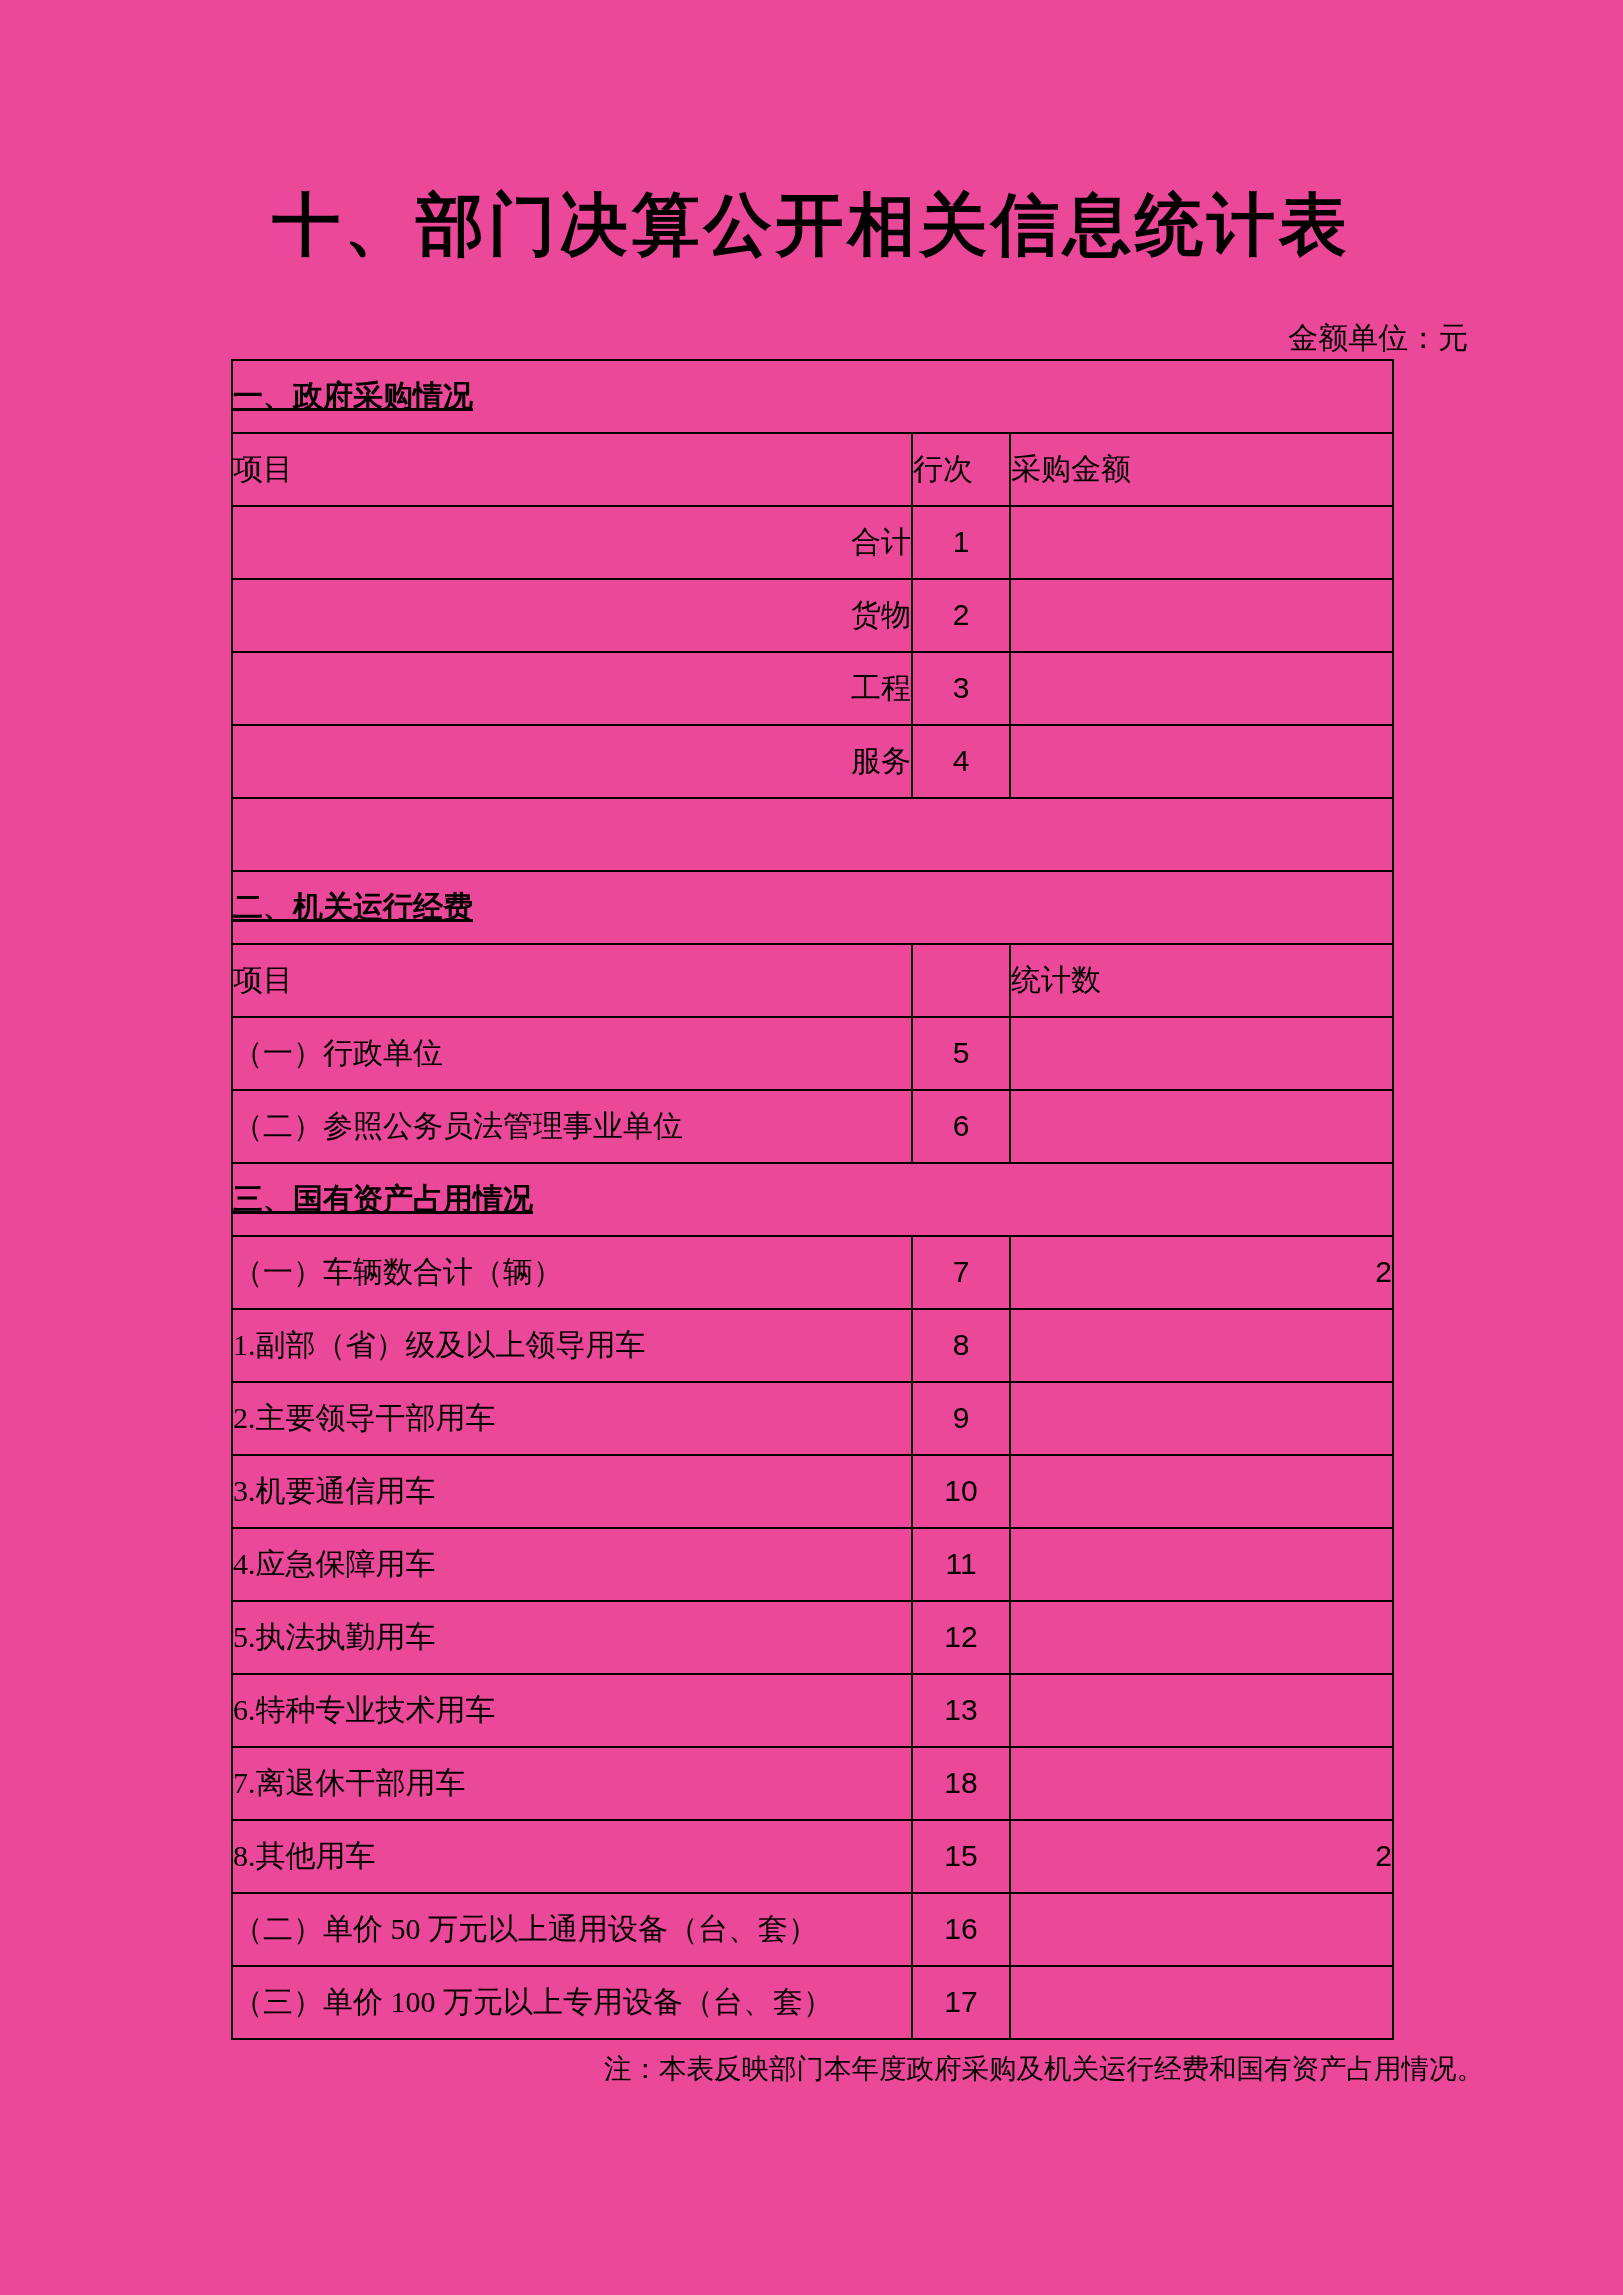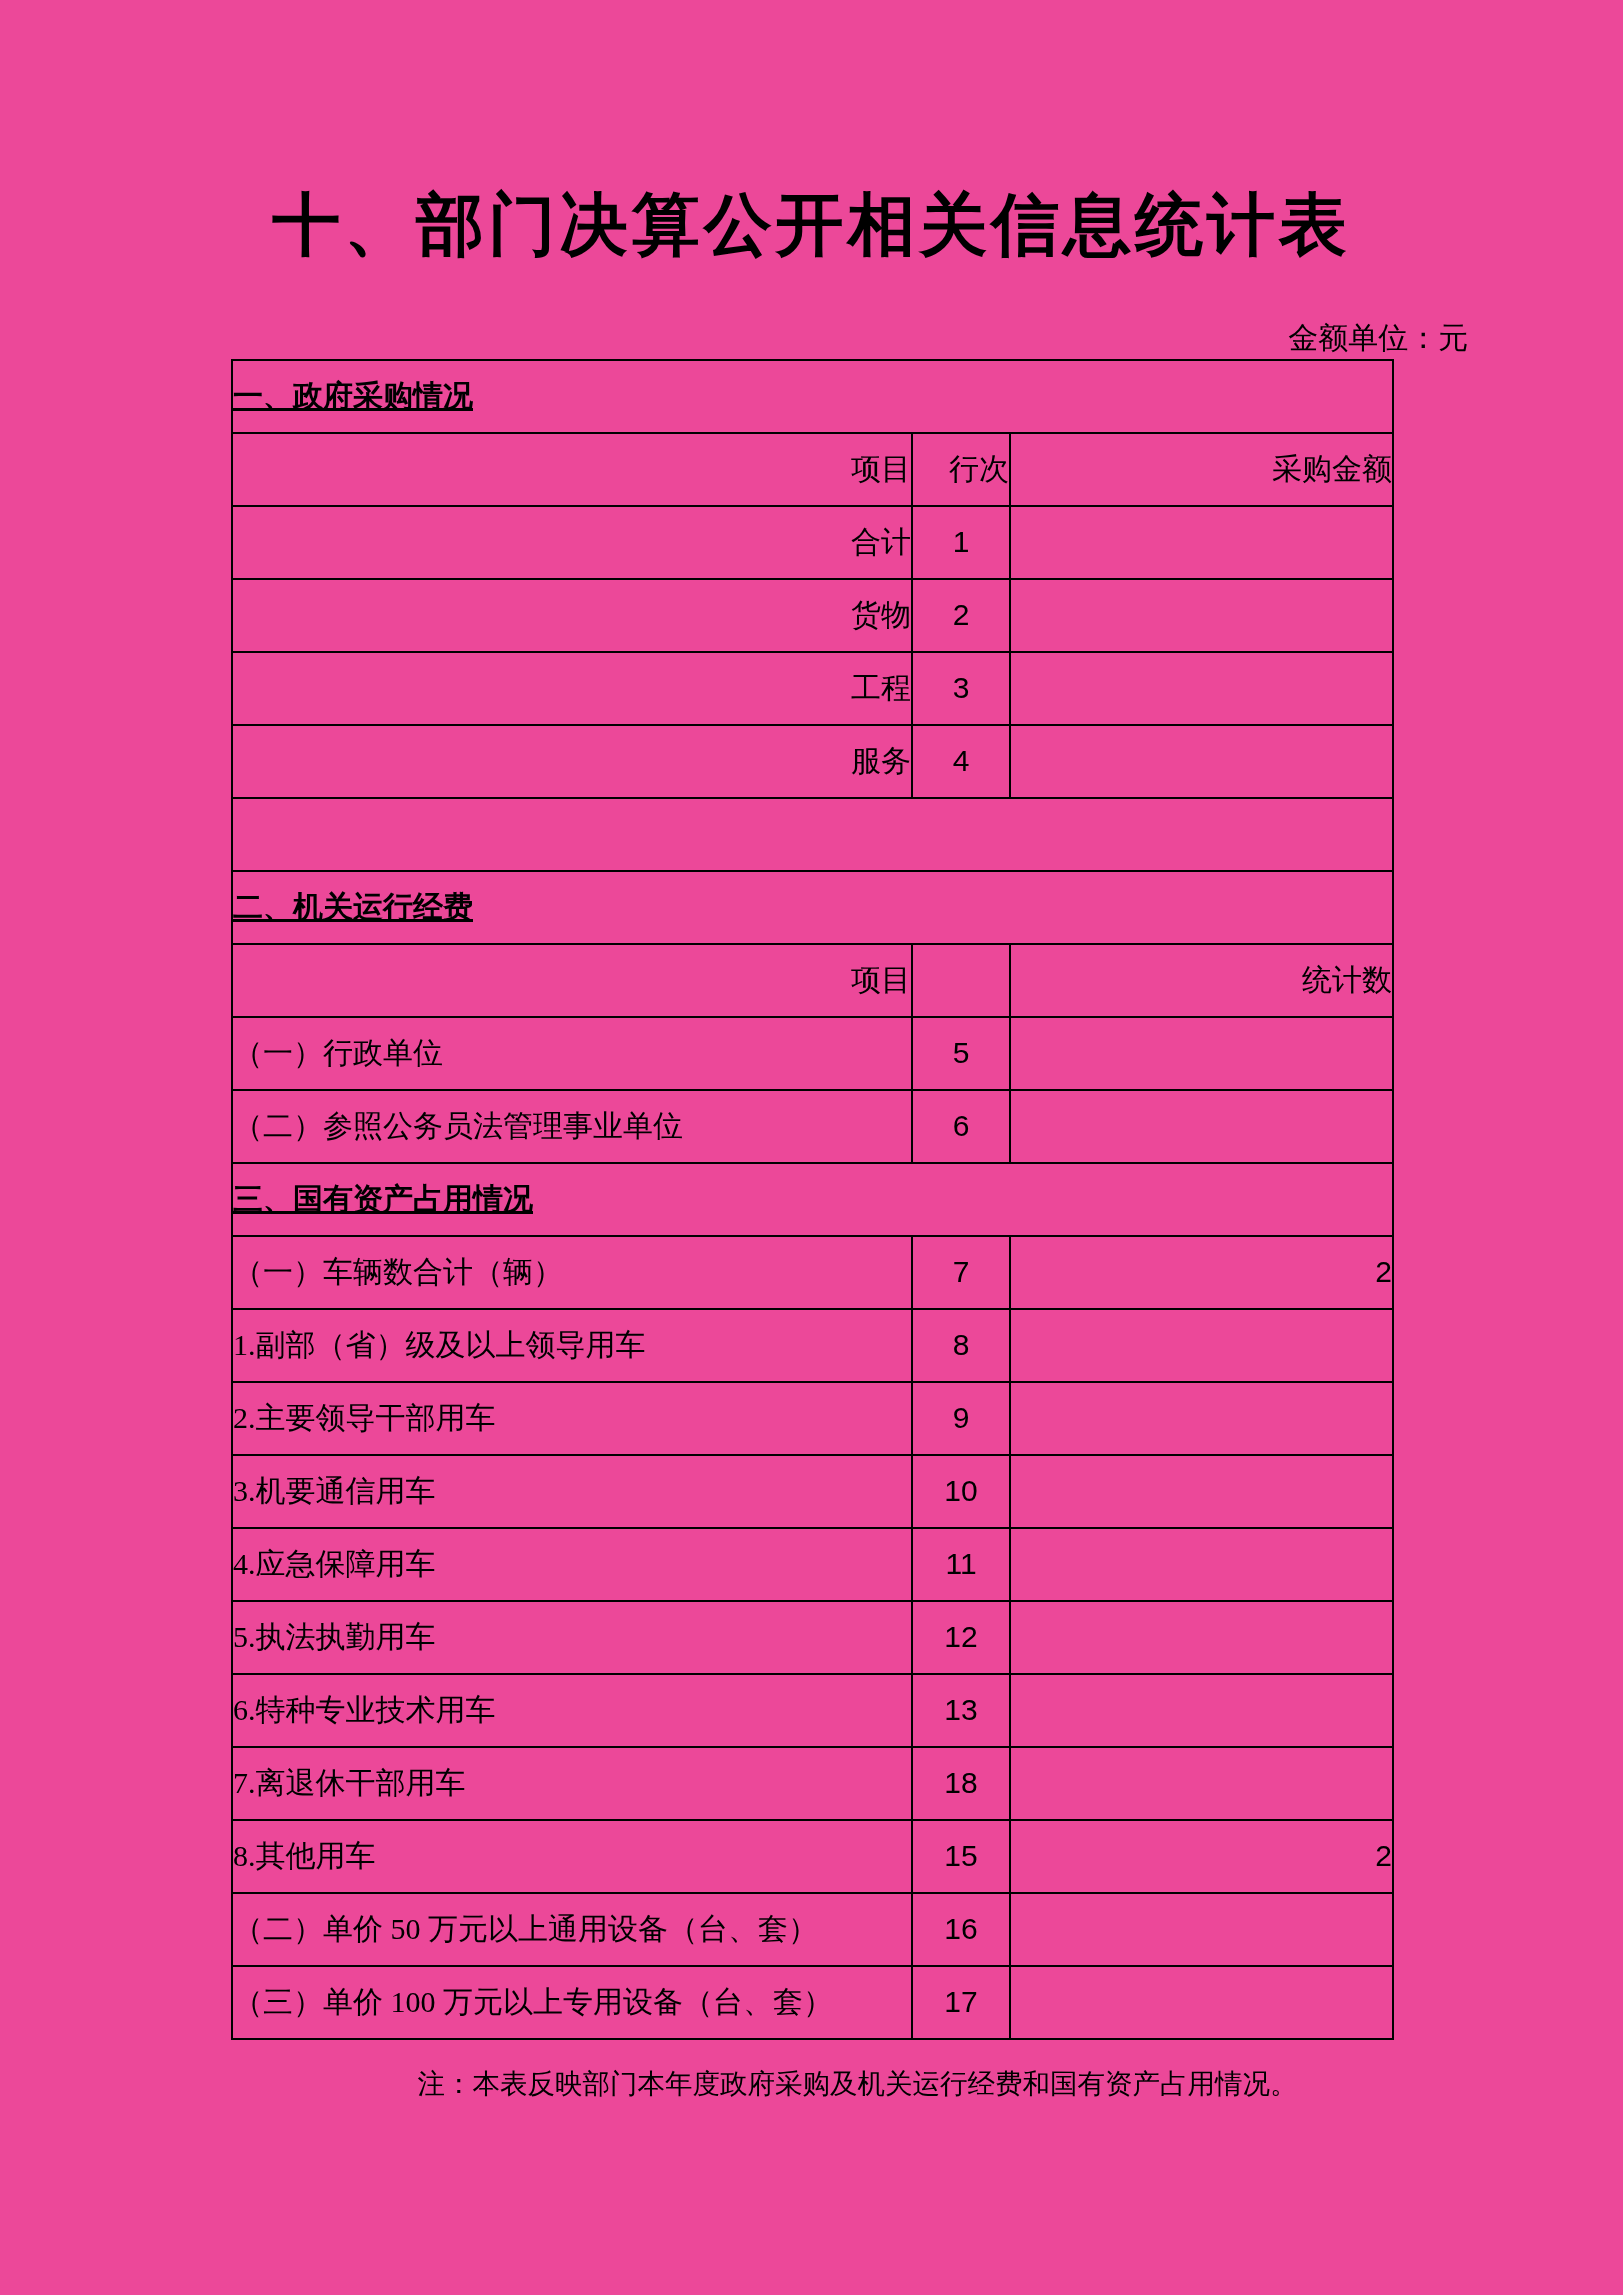--- a/index.html
+++ b/index.html
@@ -56,7 +56,7 @@
     padding-left: 13px;
     text-decoration: underline;
   }
-  td.head-cell { text-align: right; }
+  td.head-cell { text-align: left; }
   td.item-center { text-align: right; }
   td.item-left { text-align: left; padding-left: 9.2px; }
   td.line-cell {

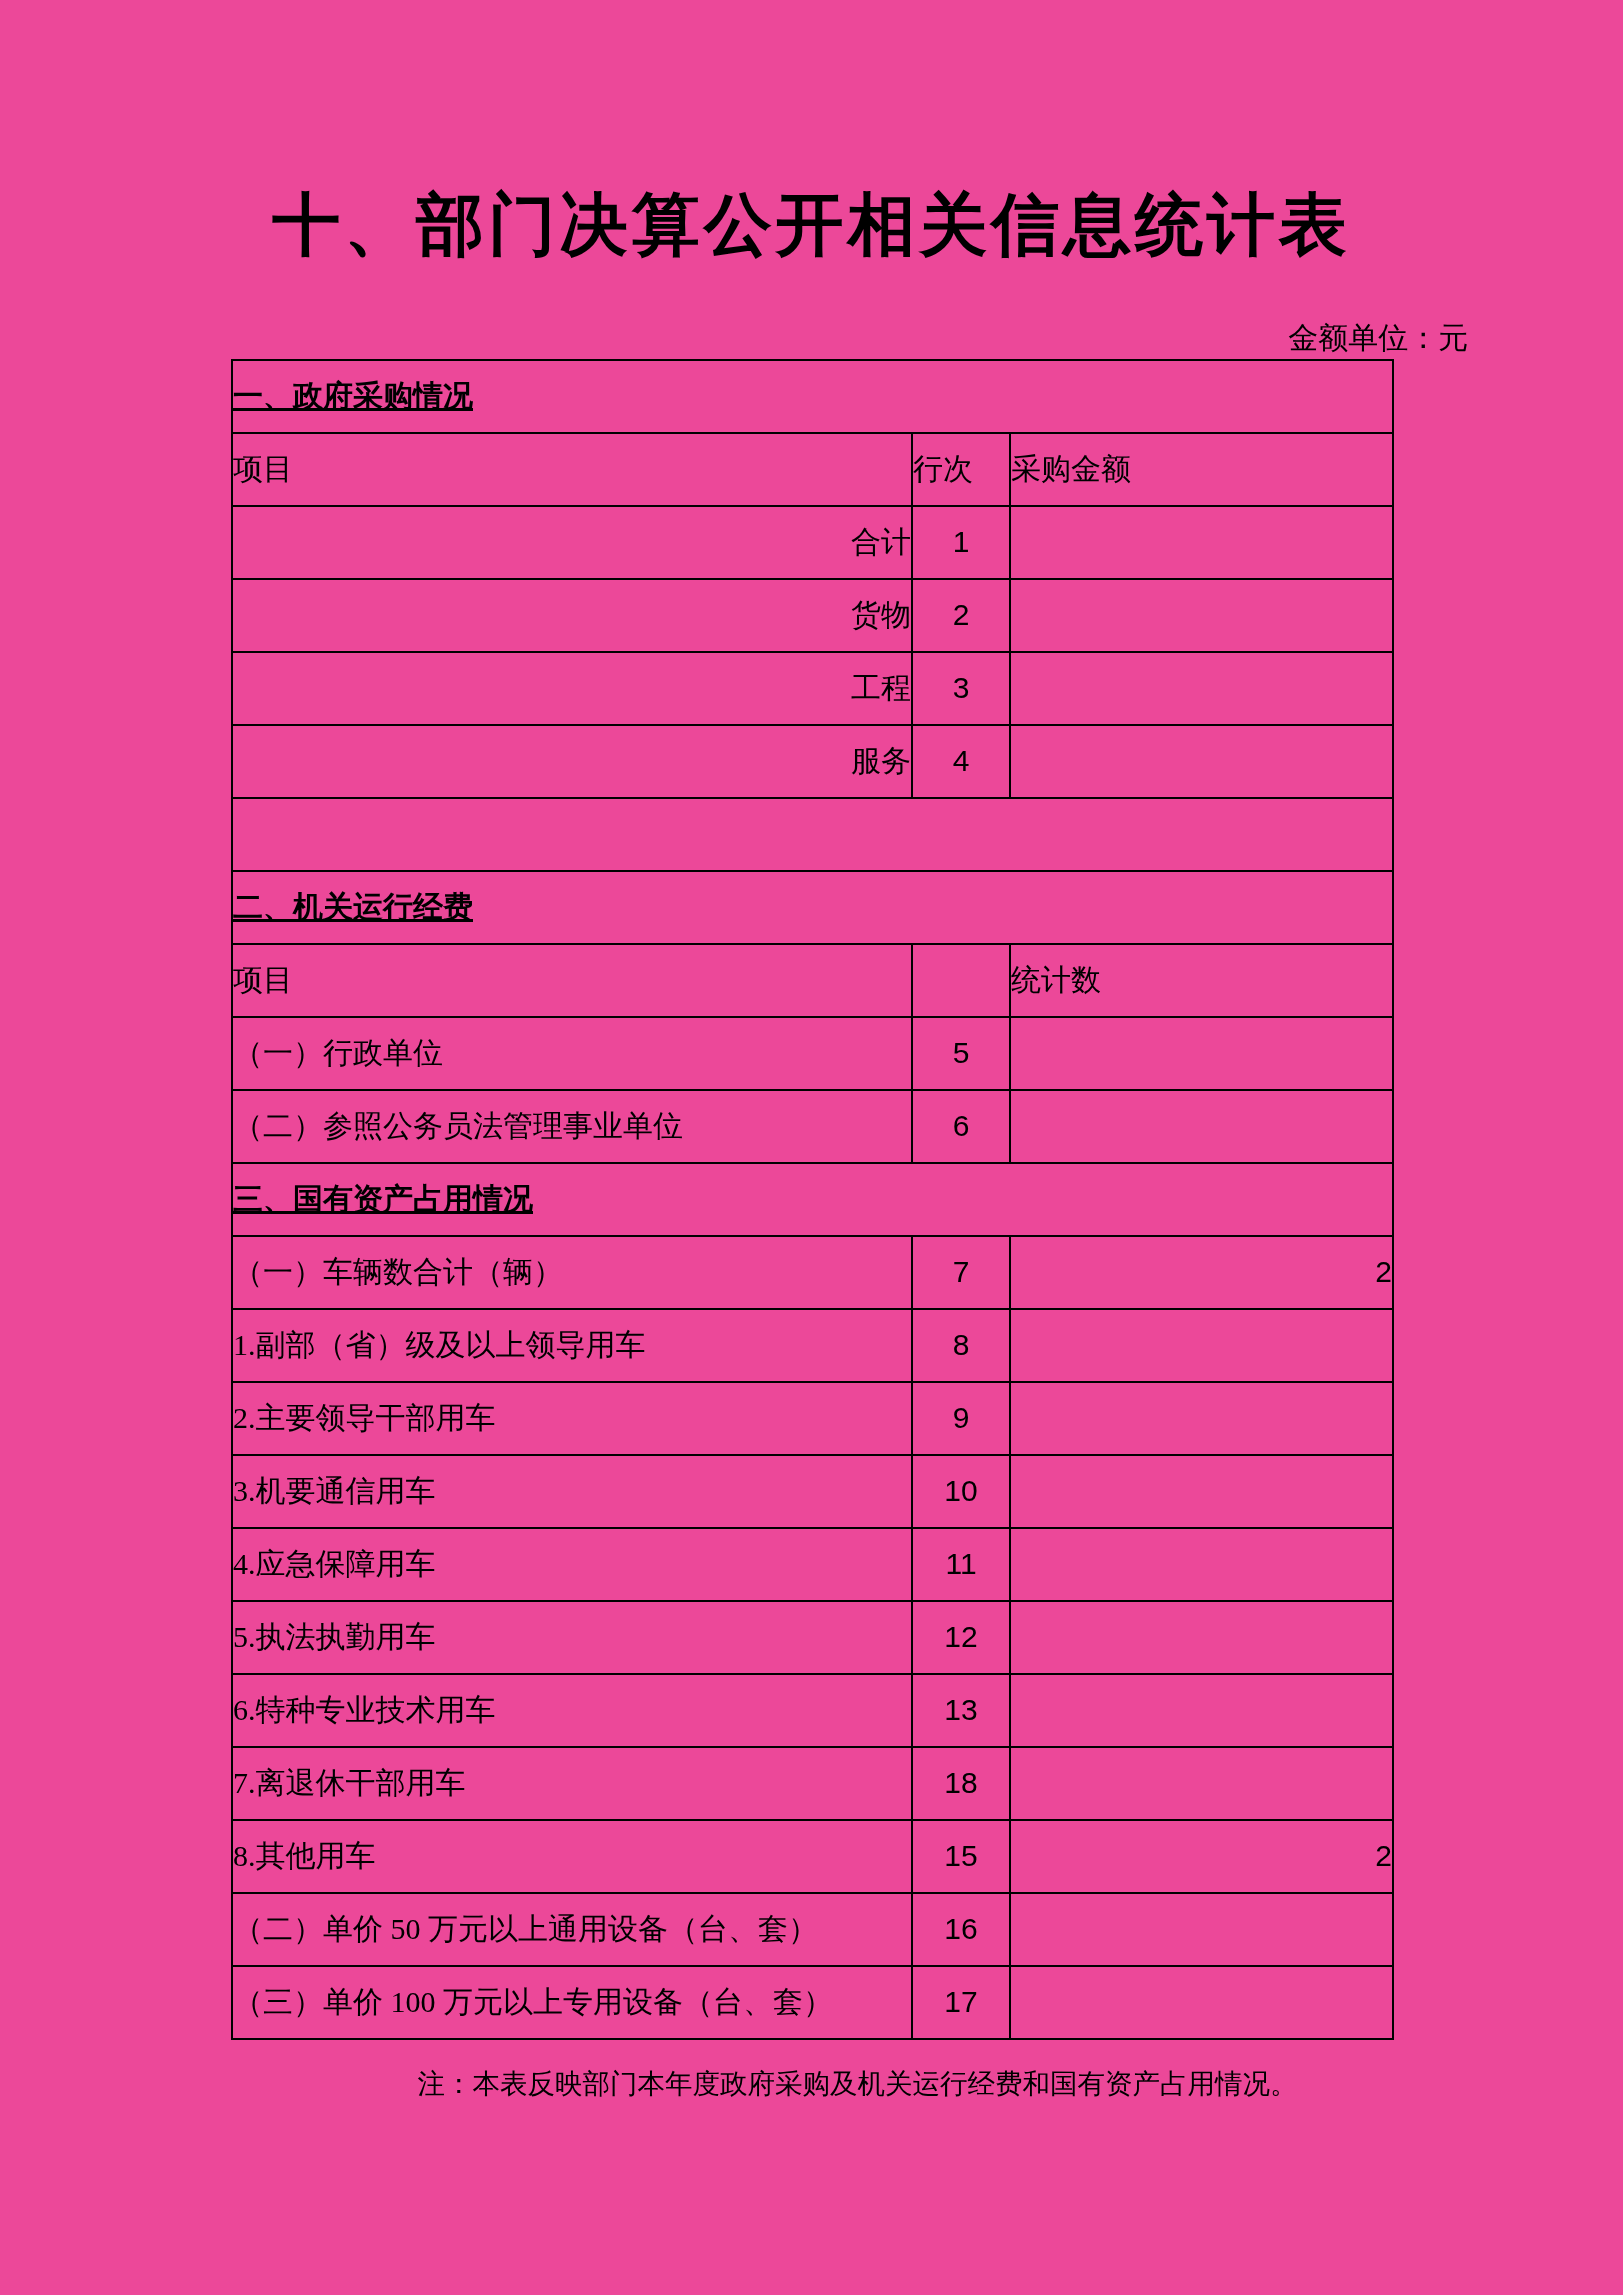--- a/index.html
+++ b/index.html
@@ -72,8 +72,8 @@
   }
   td.empty-cell { }
   .note-line {
-    margin-top: 26px;
-    text-align: center;
+    margin-top: 11px;
+    text-align: right;
     font-size: 27.5px;
     line-height: 35px;
   }

